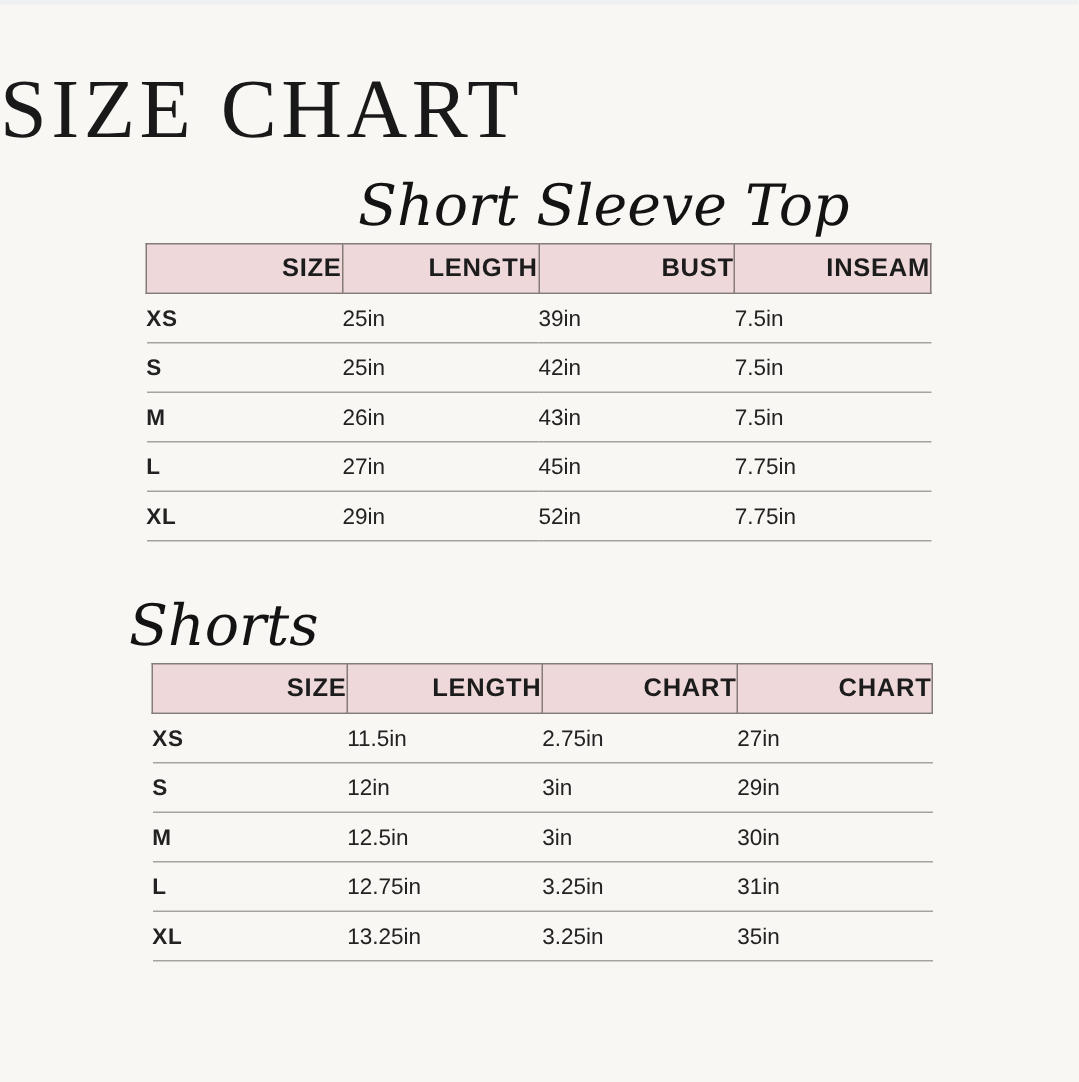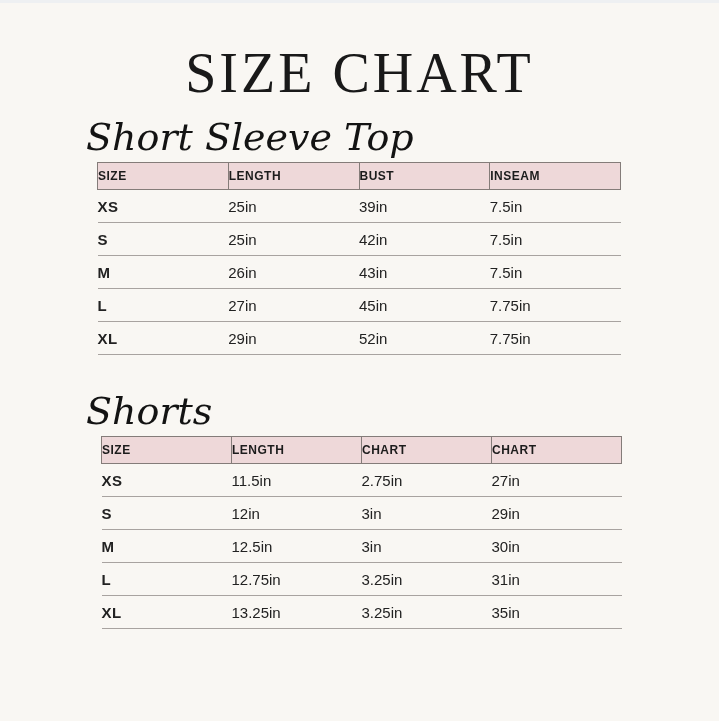--- a/index.html
+++ b/index.html
@@ -24,7 +24,7 @@
     font-size: 56px;
     line-height: 1.0;
     letter-spacing: 3px;
-    text-align: center;
+    text-align: left;
     margin: 42px 0 0 0;
     color: #191919;
   }

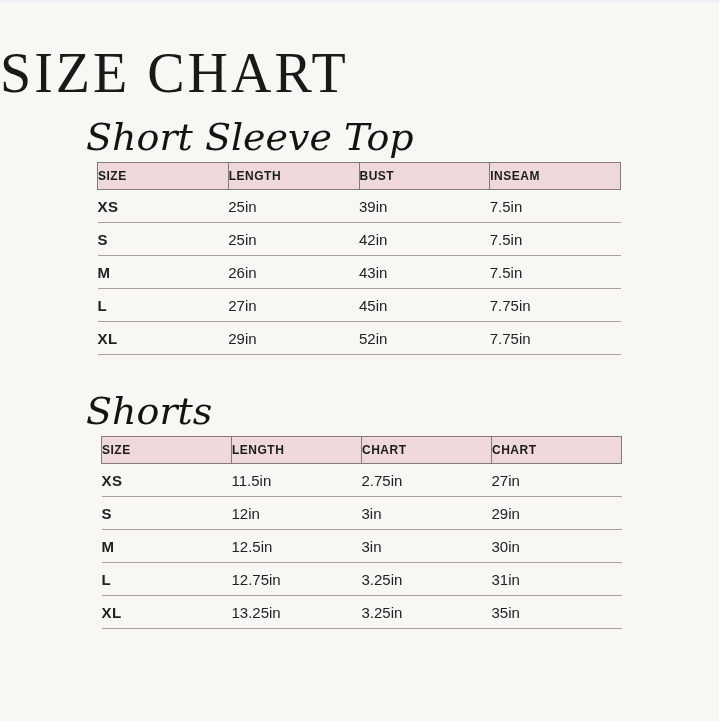--- a/index.html
+++ b/index.html
@@ -37,7 +37,7 @@
     color: #131313;
     margin: 0;
   }
-  .heading-1 { margin: 16px 0 0 86px; }
+  .heading-1 { margin: 16px 0 0 86px; text-align: center; }
   .heading-2 { margin: 36px 0 0 86px; }
   table {
     border-collapse: collapse;

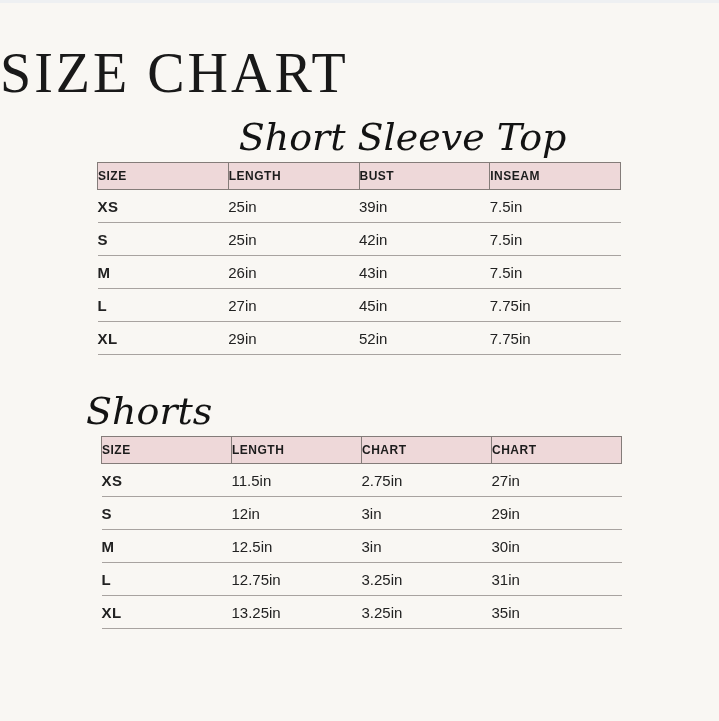--- a/index.html
+++ b/index.html
@@ -52,10 +52,10 @@
   thead th {
     background: #eed8d9;
     border: 1.5px solid #847c79;
-    font-size: 12px;
+    font-size: 17px;
     font-weight: 700;
     letter-spacing: 0.5px;
-    text-align: left;
+    text-align: right;
     padding: 6px 0 6px 0;
     color: #1c1c1c;
   }

